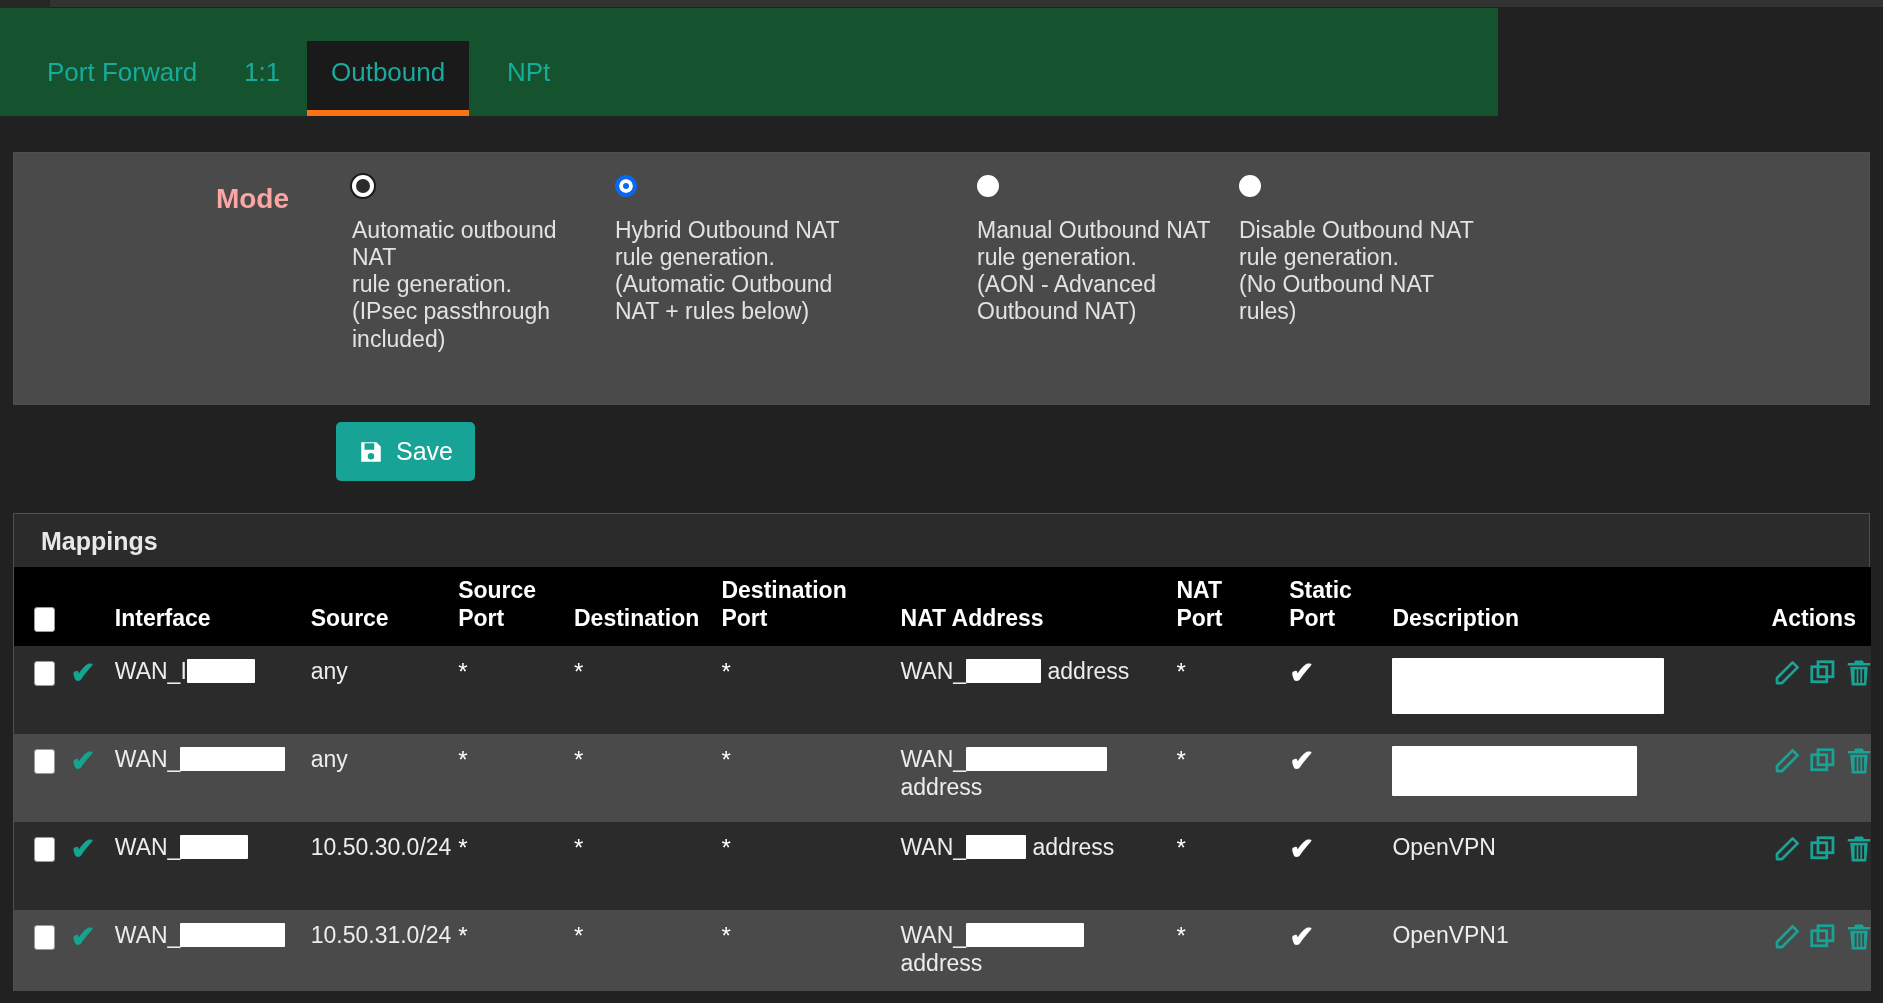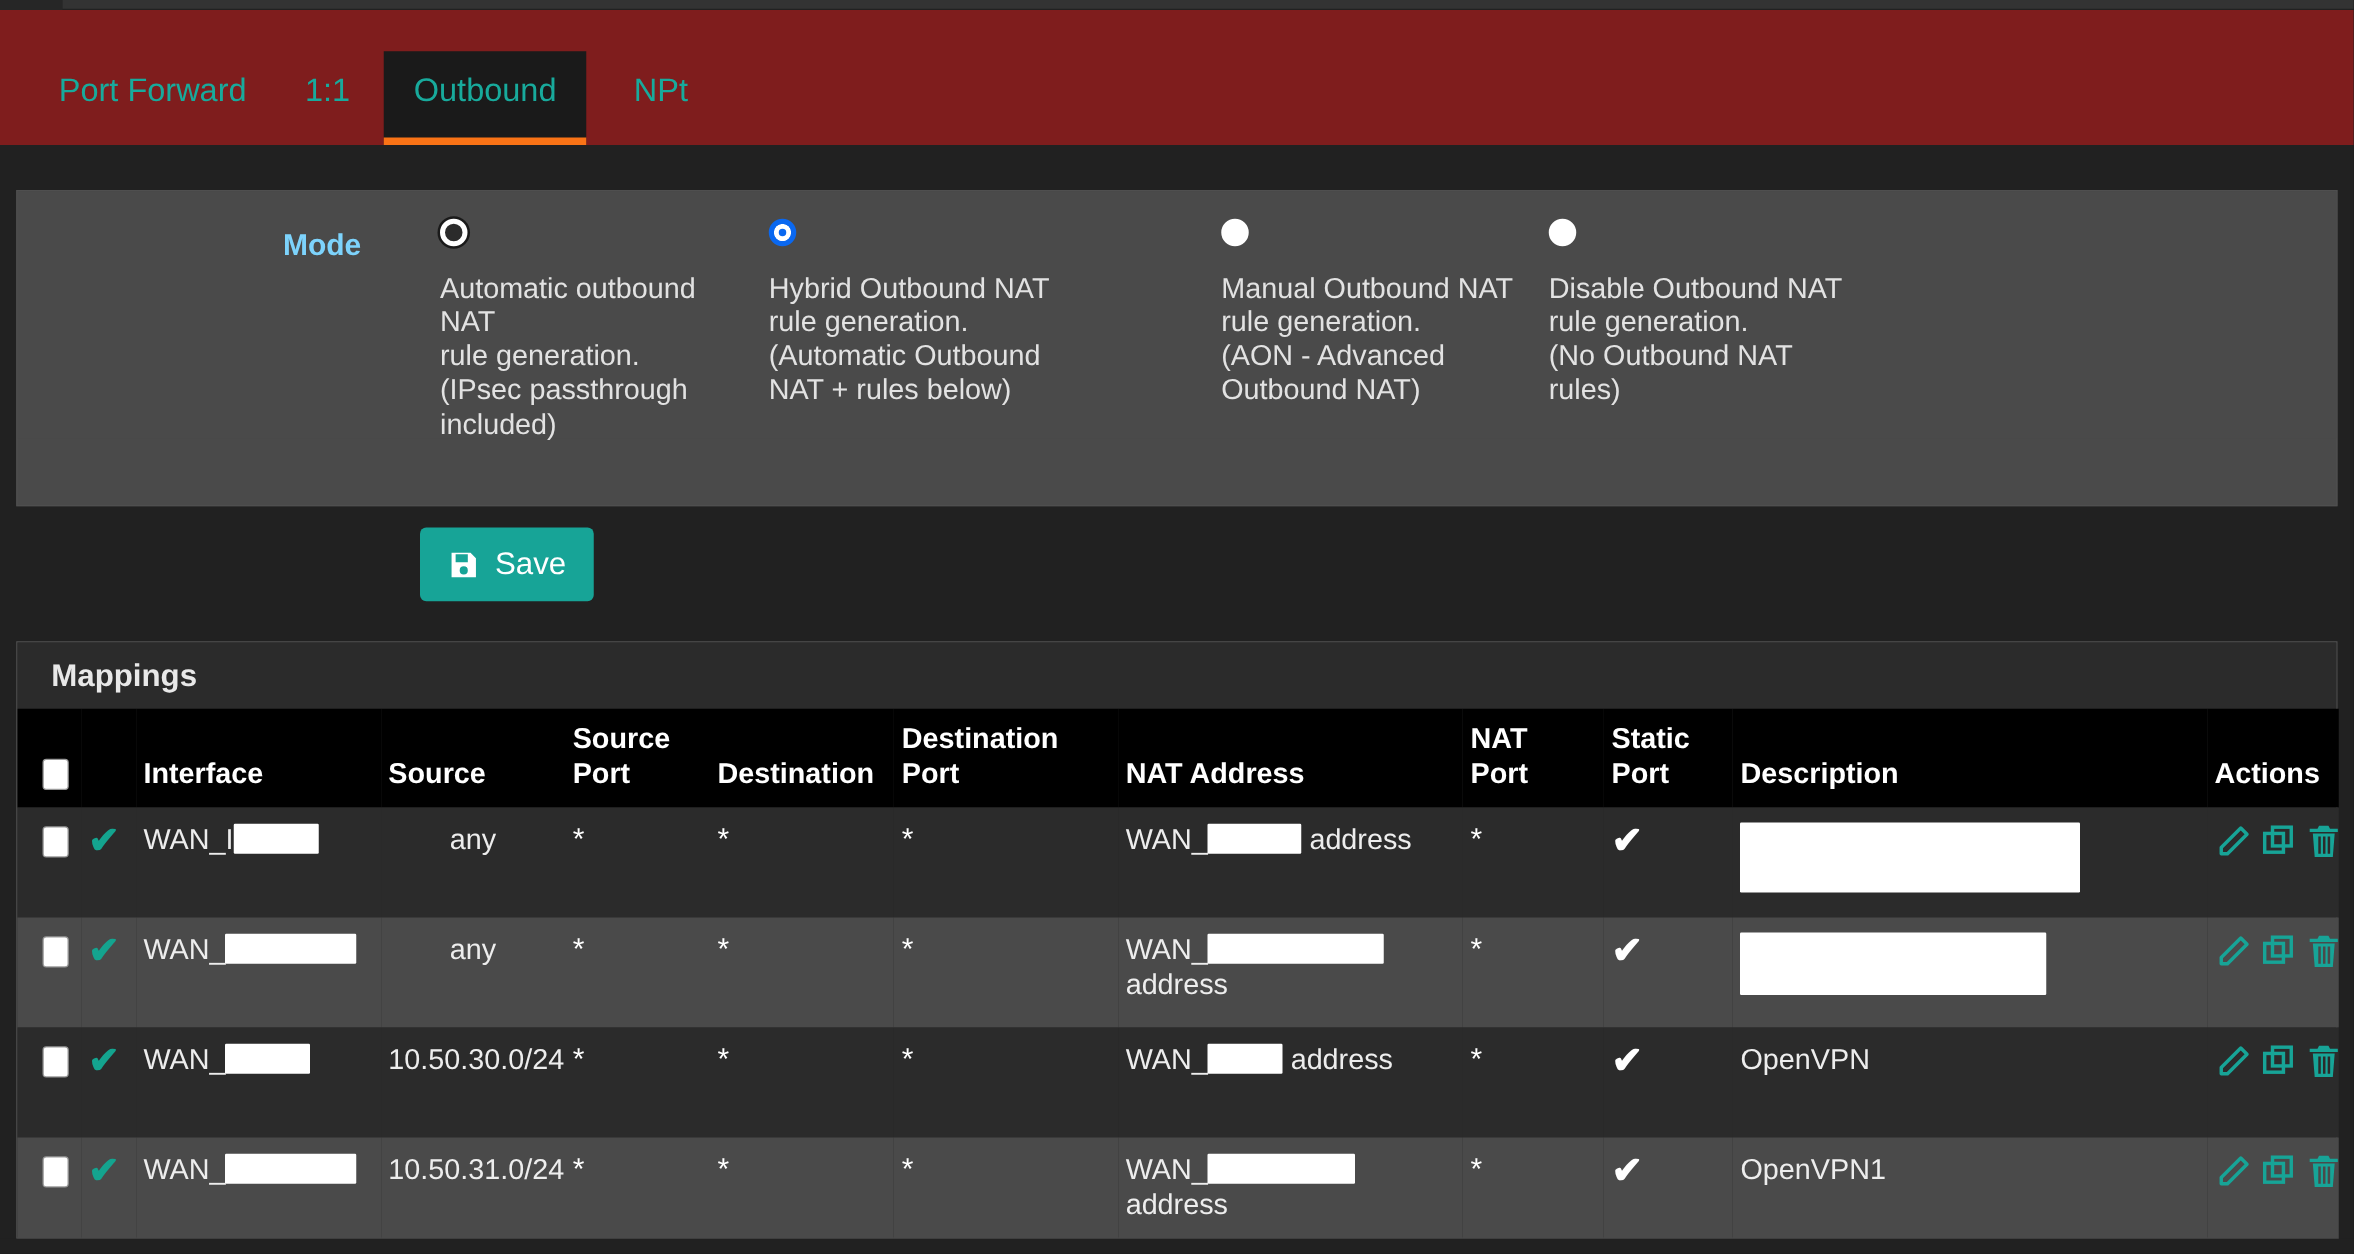--- a/index.html
+++ b/index.html
@@ -32,8 +32,8 @@
 
   
   .tabs {
-    position: absolute; top: 8px; left: 0; width: 1883px; height: 108px;
-    background: #7f1d1d;
+    position: absolute; top: 8px; left: 0; width: 1498px; height: 108px;
+    background: #14532d;
   }
   .tab {
     position: absolute;

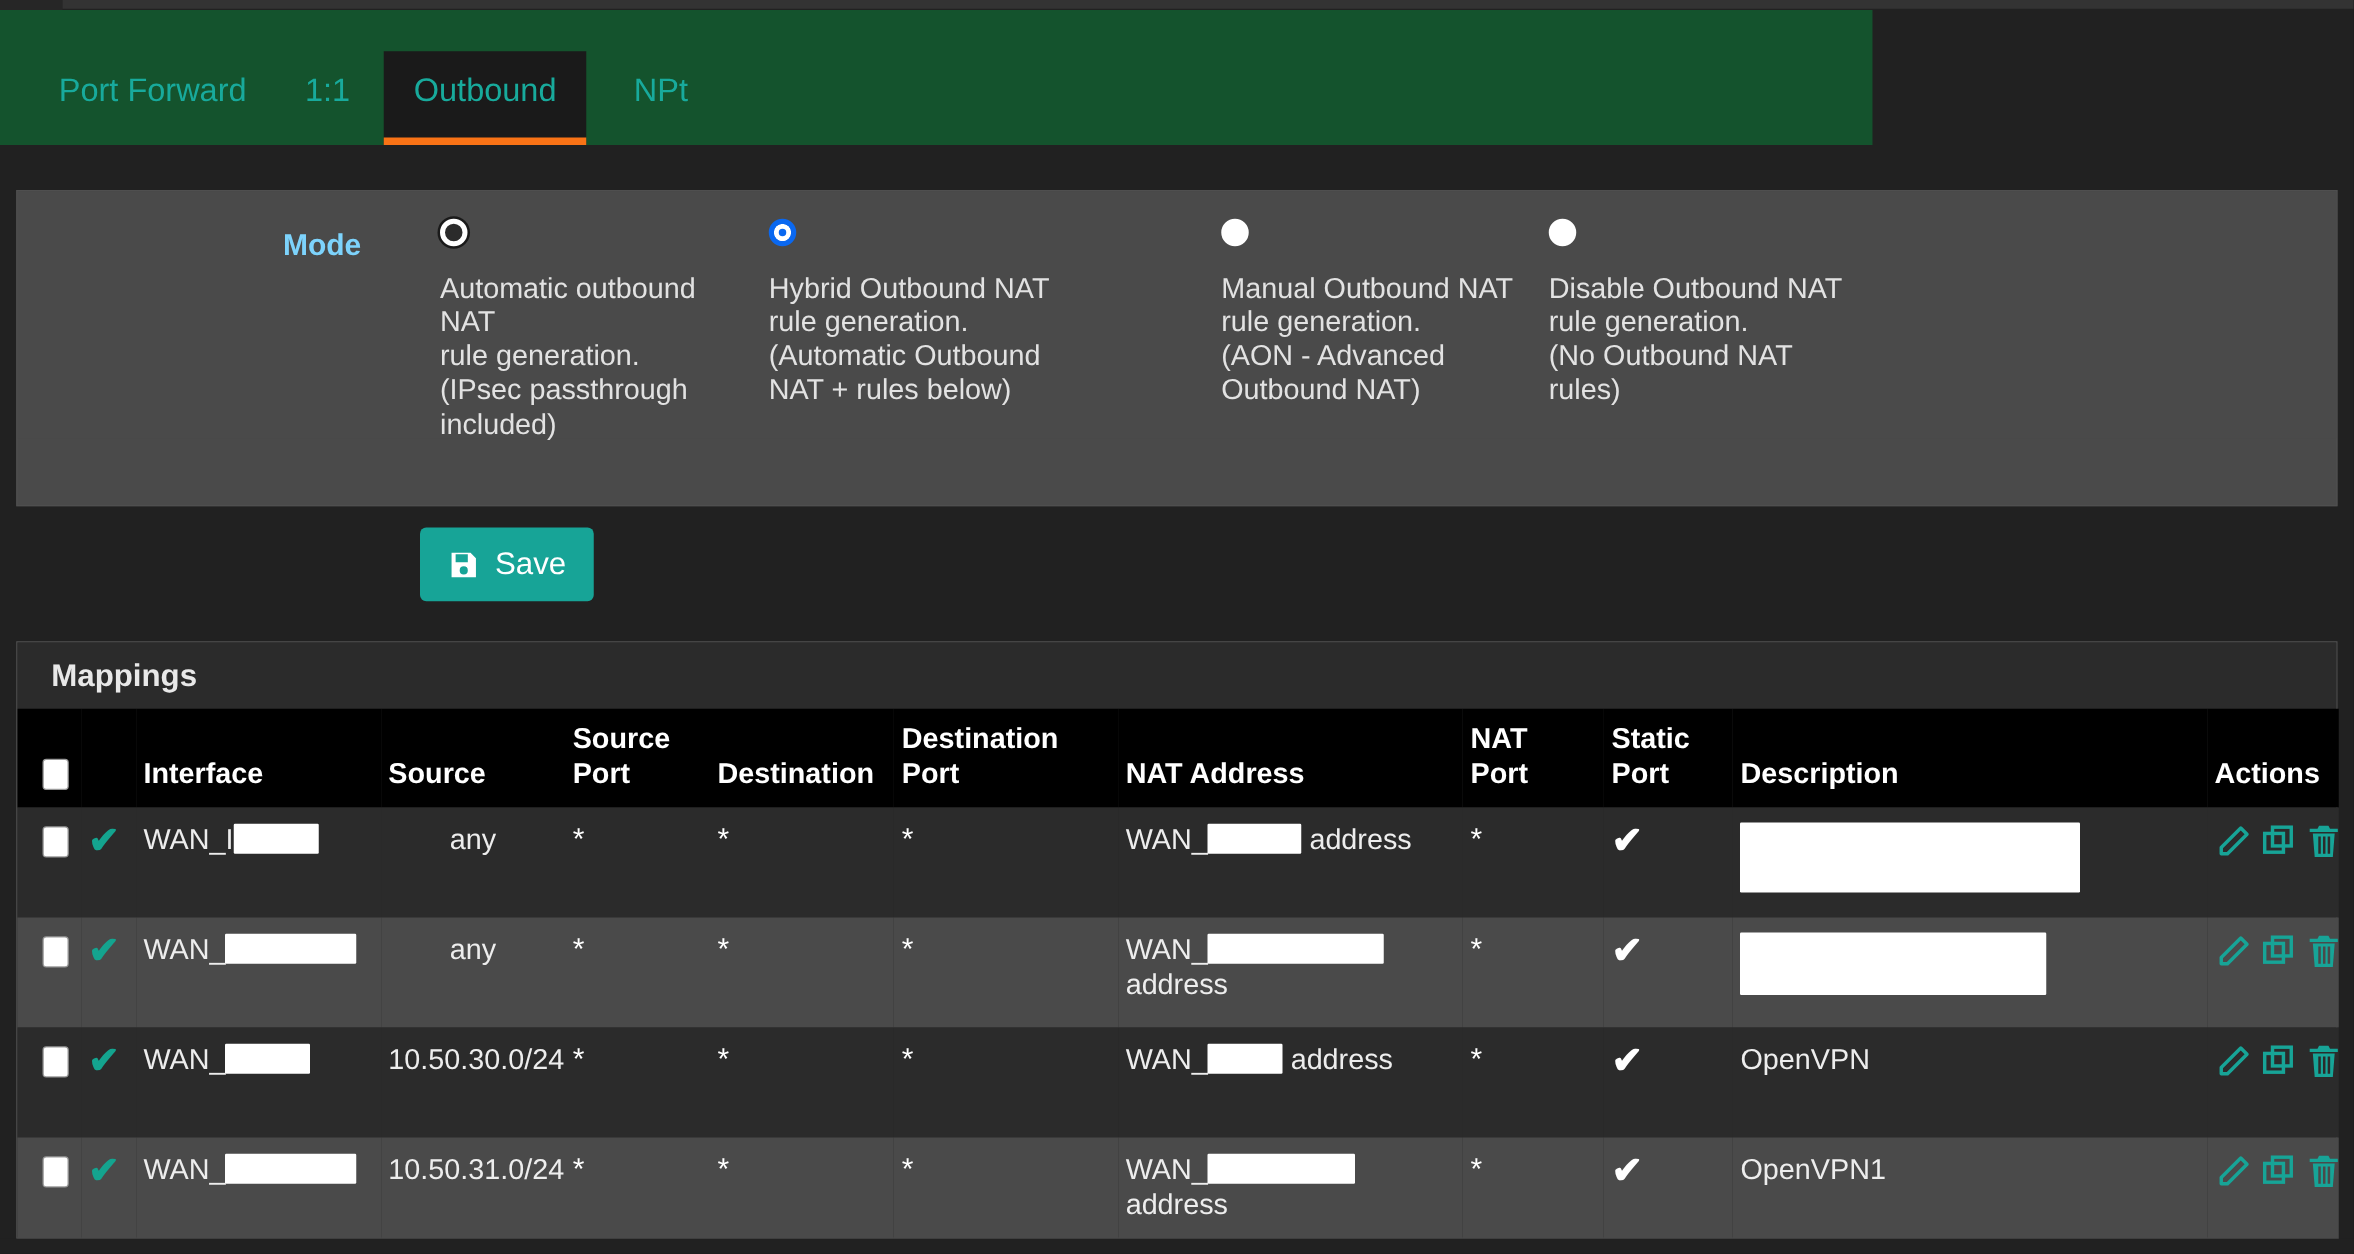--- a/index.html
+++ b/index.html
@@ -84,8 +84,8 @@
     position: absolute;
     left: 0; top: 30px; width: 275px;
     text-align: right;
-    color: #7dd3fc;
-    font-size: 24px;
+    color: #fca5a5;
+    font-size: 28px;
     font-weight: bold;
     padding-left: 20px;
   }

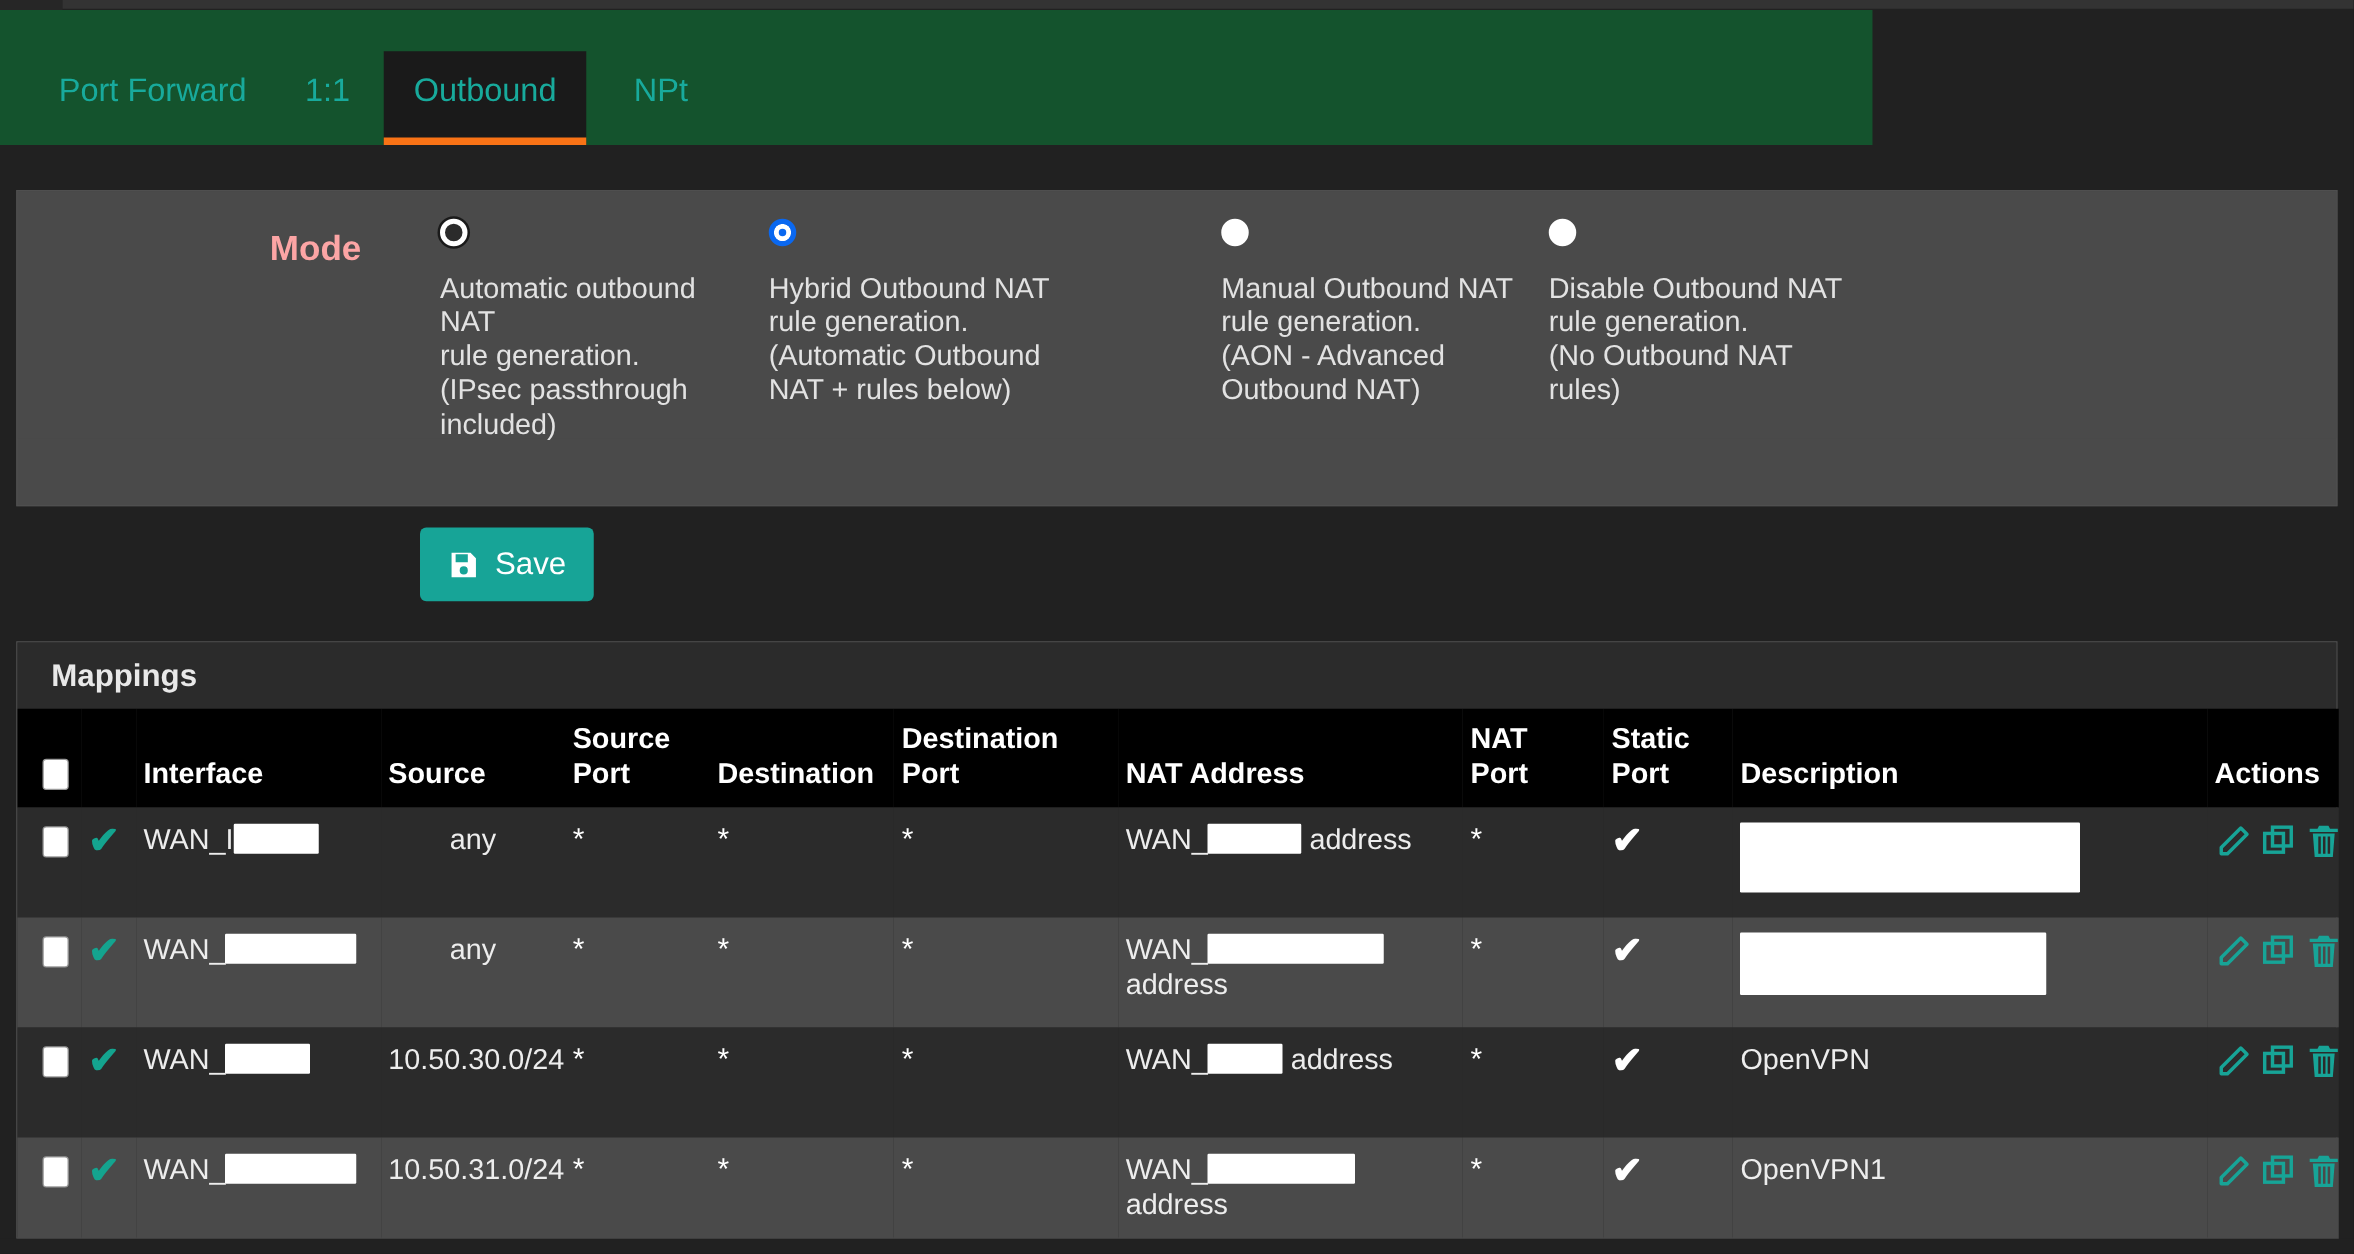--- a/index.html
+++ b/index.html
@@ -175,7 +175,7 @@
   .c-check  { width: 48px;  padding-left: 20px !important; }
   .c-status { width: 42px; }
   .c-iface  { width: 186px; }
-  .c-src    { width: 140px; text-align: center; }
+  .c-src    { width: 140px; }
   .c-sport  { width: 110px; }
   .c-dst    { width: 140px; }
   .c-dport  { width: 170px; }

